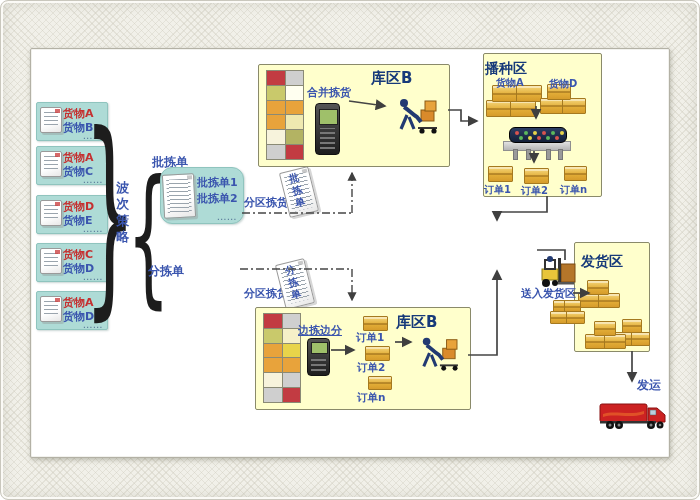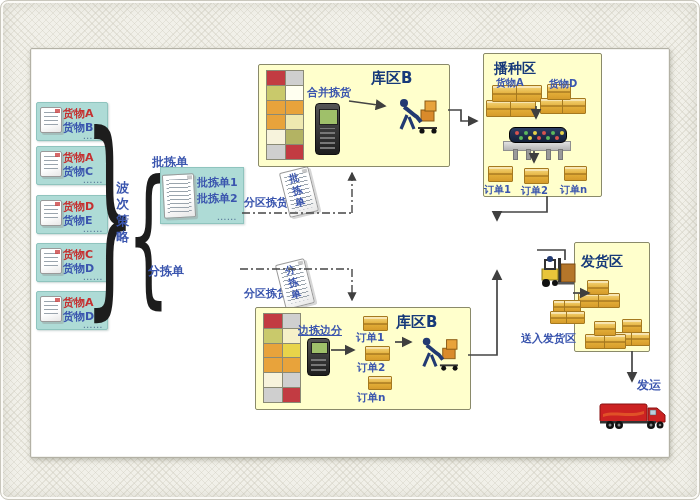--- a/index.html
+++ b/index.html
@@ -163,7 +163,7 @@
   </div>
 
   <div class="area" style="left:483px;top:53px;width:117px;height:142px">
-    <div class="lbl navy" style="left:10px;top:6px;font-size:14px;">播种区</div>
+    <div class="lbl navy" style="left:1px;top:6px;font-size:14px;">播种区</div>
     <div class="crate" style="left:2px;top:46px;width:24px;height:15px"></div>
     <div class="crate" style="left:26px;top:46px;width:24px;height:15px"></div>
     <div class="crate" style="left:8px;top:31px;width:24px;height:15px"></div>

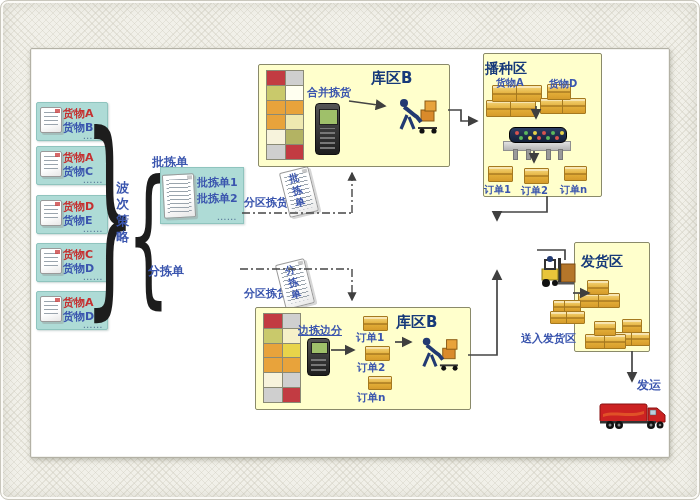--- a/index.html
+++ b/index.html
@@ -39,7 +39,7 @@
   .doc.big::after{background:#bbb;}
   
   .bcard{position:absolute;width:82px;height:55px;background:var(--order-card-bg,#aedbd6);
-    border:1px solid #8fc4be;border-radius:0;box-shadow:1px 1px 2px rgba(80,120,115,.3);text-decoration:underline;}
+    border:1px solid #8fc4be;border-radius:12px;box-shadow:1px 1px 2px rgba(80,120,115,.3);text-decoration:underline;}
   .bcard .i1{position:absolute;left:36px;top:7px;font-size:11px;font-weight:bold;}
   .bcard .i2{position:absolute;left:36px;top:23px;font-size:11px;font-weight:bold;}
   .bcard .dots{position:absolute;right:6px;bottom:2px;font-size:6px;color:#5a7a9a;letter-spacing:1px;font-weight:bold;}

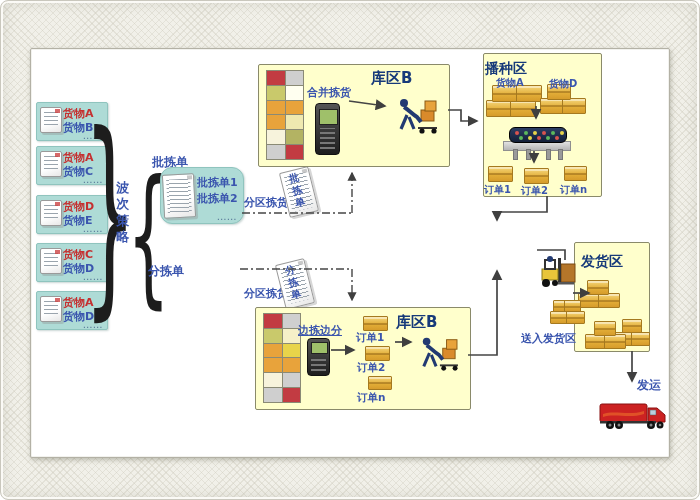--- a/index.html
+++ b/index.html
@@ -216,7 +216,7 @@
   <div class="crate" style="left:566px;top:311px;width:17px;height:11px"></div>
   <div class="crate" style="left:553px;top:300px;width:15px;height:10px"></div>
   <div class="crate" style="left:564px;top:300px;width:15px;height:10px"></div>
-  <div class="lbl t-blue" style="left:521px;top:286px;font-size:11px;margin-top:45px;">送入发货区</div>
+  <div class="lbl t-blue" style="left:521px;top:286px;font-size:11px;">送入发货区</div>
   <div class="lbl t-blue" style="left:637px;top:377px;font-size:12px;">发运</div>
 
   <svg style="position:absolute;left:599px;top:401px" width="68" height="30" viewBox="0 0 68 30">

